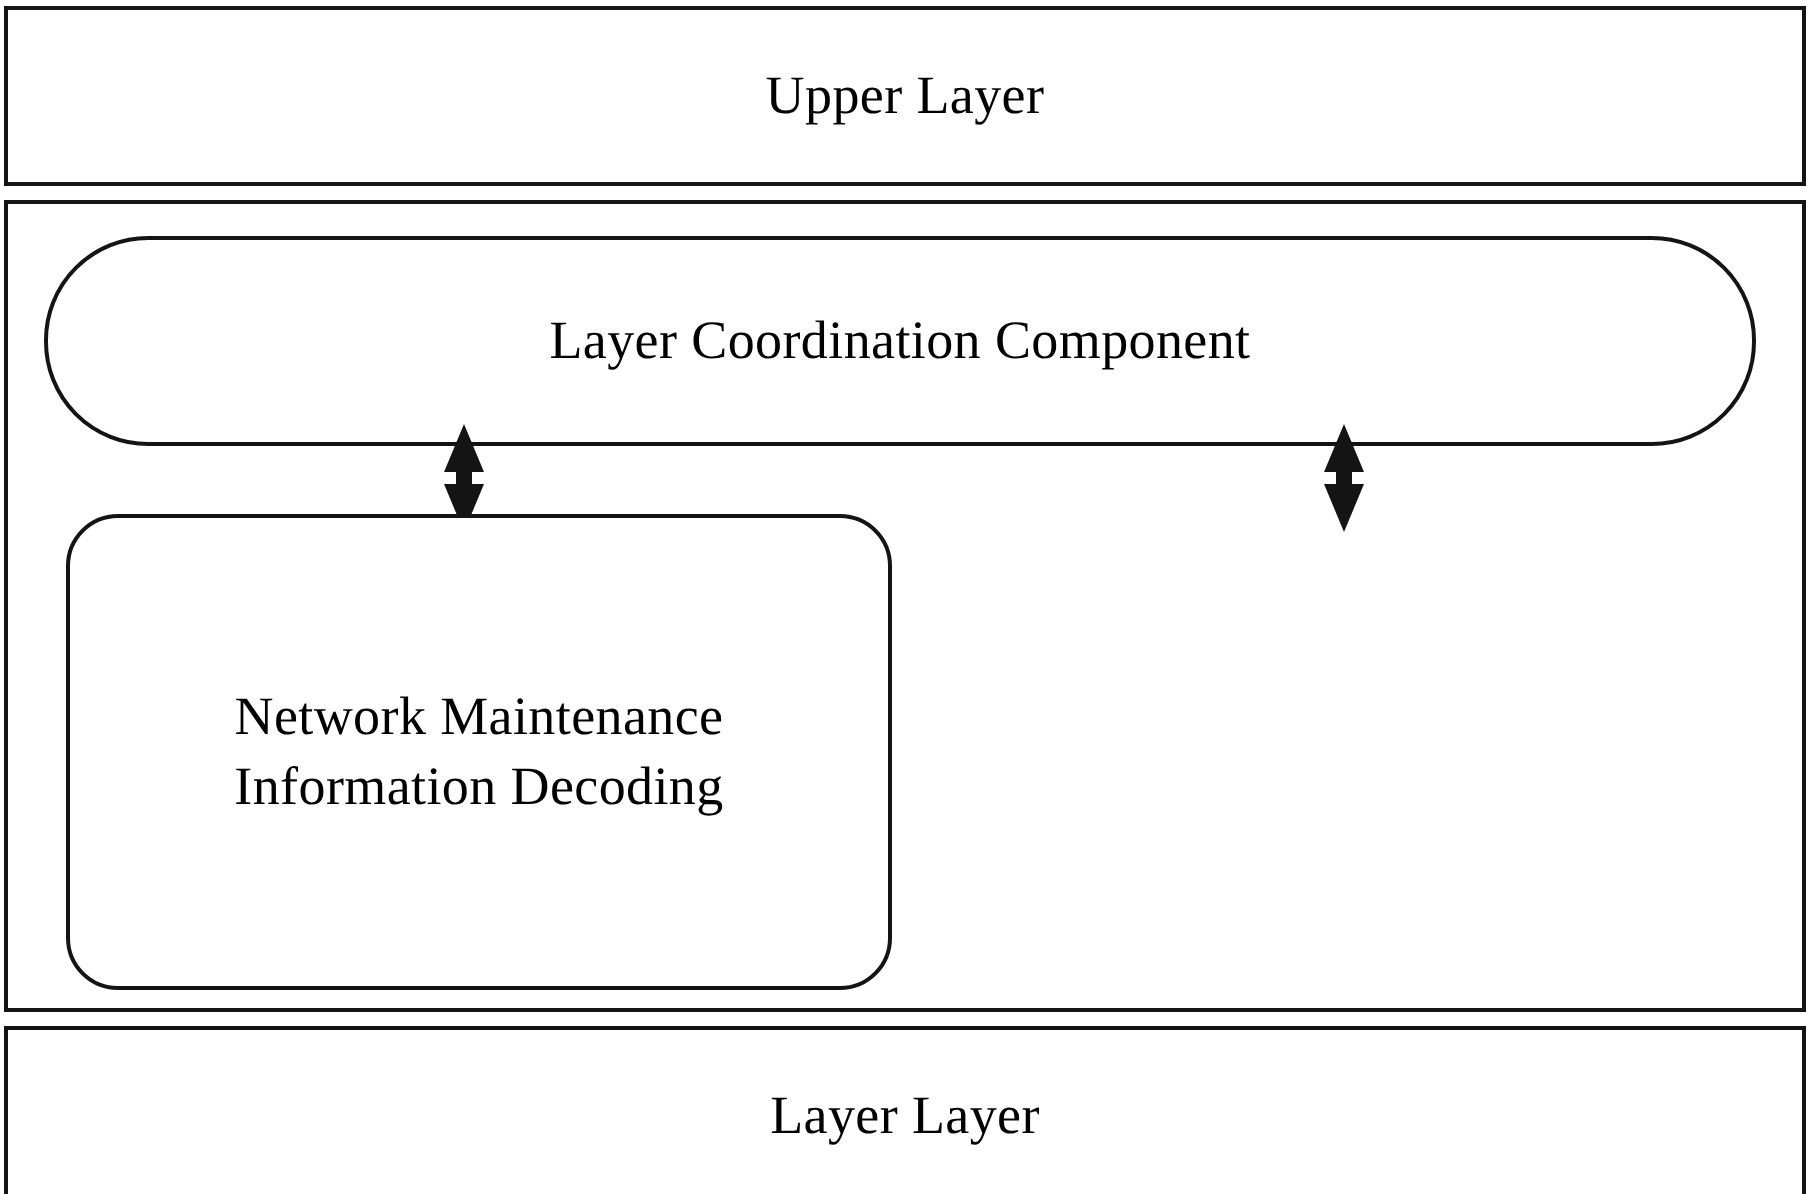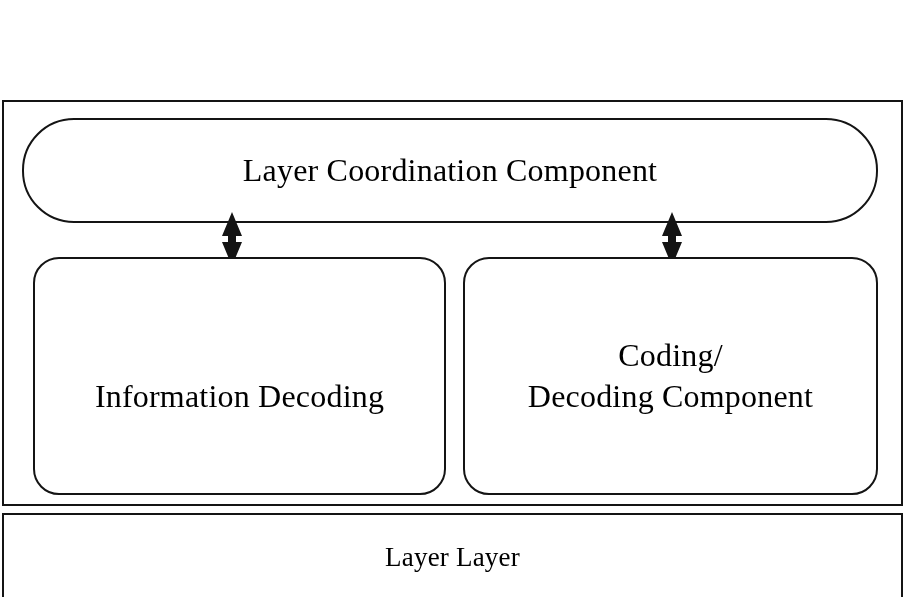--- a/index.html
+++ b/index.html
@@ -124,6 +124,9 @@
 
 <div id="diagram-root">
 
+  <div class="layer-box upper-layer-box">
+    <div class="layer-title">Upper Layer</div>
+  </div>
 
   <div class="layer-box middle-layer-box">
   </div>

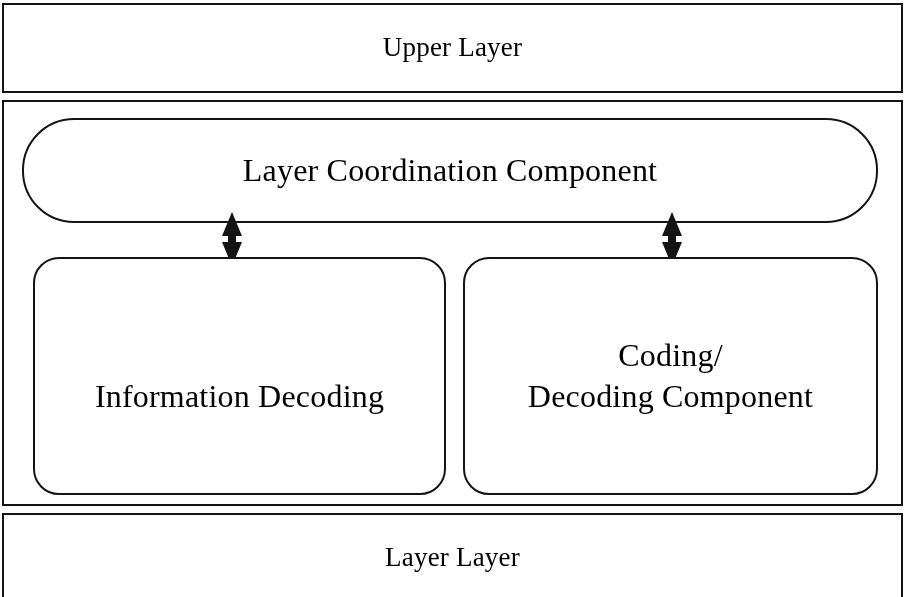--- a/index.html
+++ b/index.html
@@ -76,7 +76,7 @@
   }
 
   .component-label {
-    font-size: 32px;
+    font-size: 27px;
     line-height: 1.28;
     letter-spacing: 0.2px;
   }

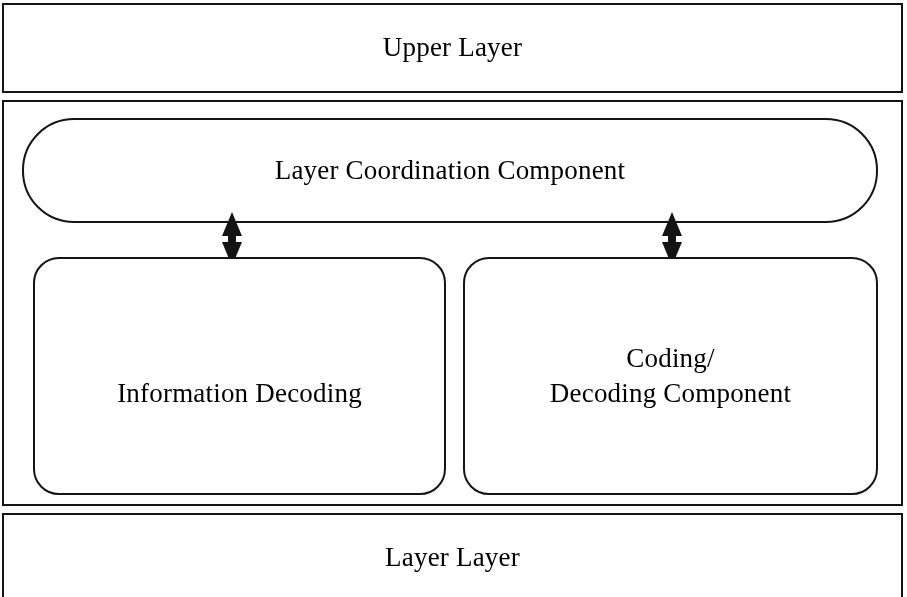--- a/index.html
+++ b/index.html
@@ -149,7 +149,7 @@
 
   <div class="component maintenance-component">
     <span class="component-label">
-      <br>
+      <span>Network Maintenance</span><br>
       <span>Information Decoding</span>
     </span>
   </div>

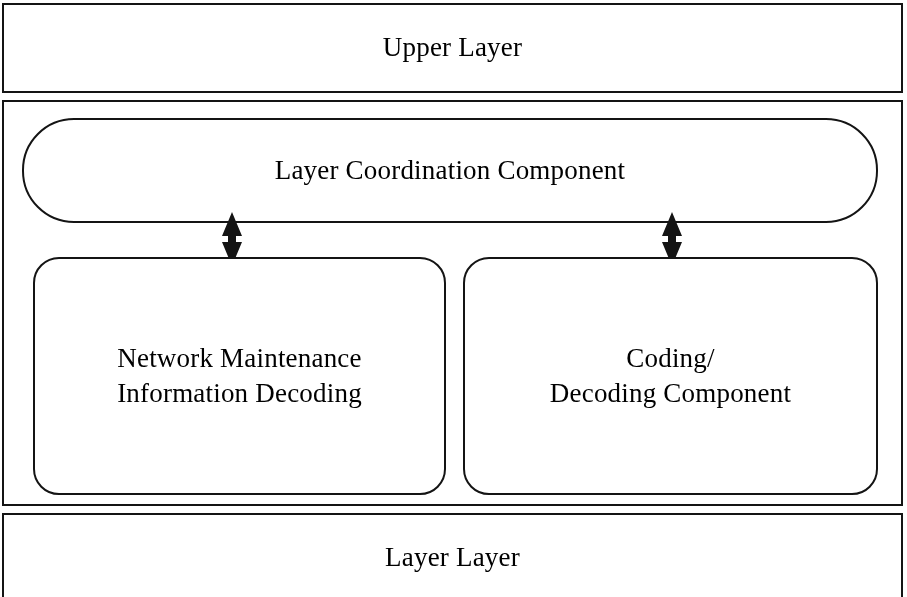--- a/index.html
+++ b/index.html
@@ -154,12 +154,6 @@
     </span>
   </div>
 
-  <div class="component coding-component">
-    <span class="component-label">
-      <span>Coding/</span><br>
-      <span>Decoding Component</span>
-    </span>
-  </div>
 
   <div class="layer-box lower-layer-box">
     <div class="layer-title">Layer Layer</div>

